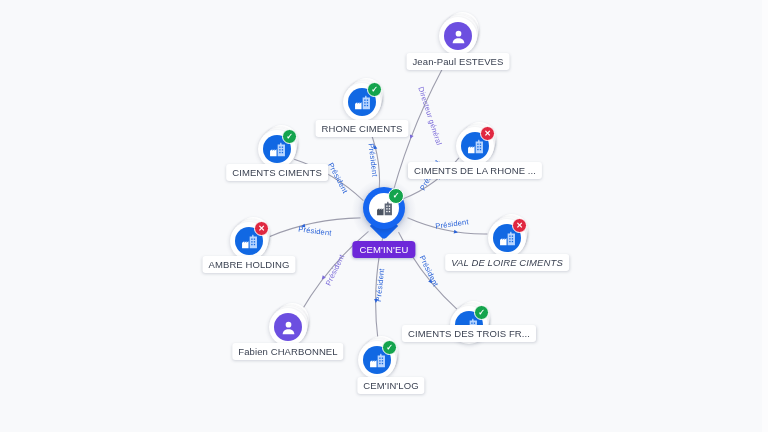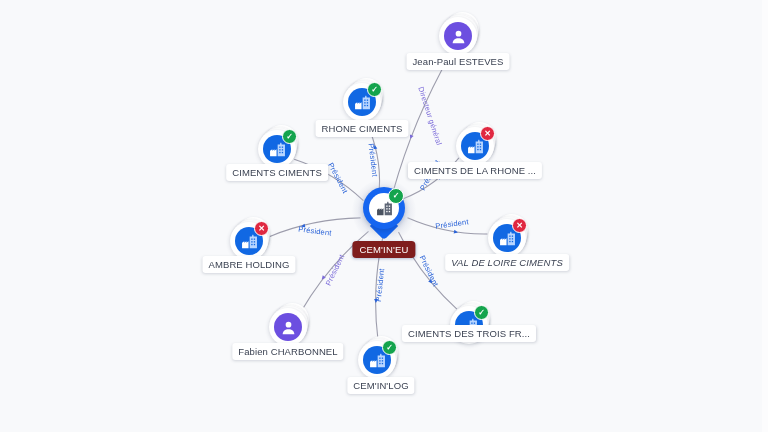--- a/index.html
+++ b/index.html
@@ -113,7 +113,7 @@
   .pin .badge{right:1px;top:1px;width:14px;height:14px;}
   .center-label{
     position:absolute;
-    background:#7f1d1d;
+    background:#6d28d9;
     color:#ffffff;
     font-size:9.5px;
     padding:3px 7px;

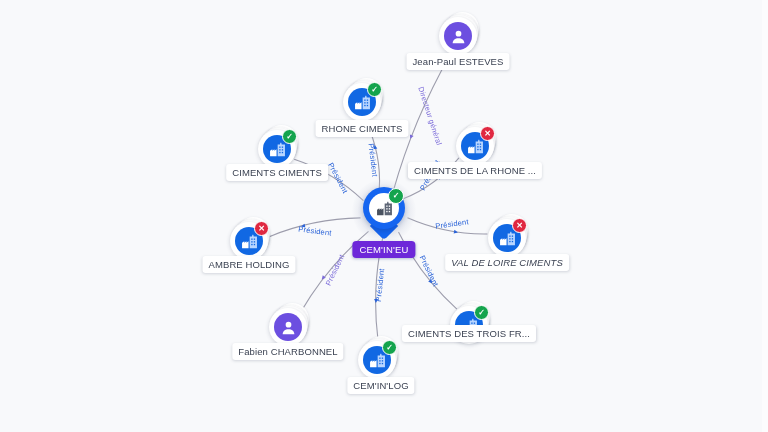--- a/index.html
+++ b/index.html
@@ -345,7 +345,7 @@
           </div>
           <div class="badge ok">✓</div>
         </div>
-        <div class="node-label" style="left: 4px; top: 17px;">CEM'IN'LOG</div>
+        <div class="node-label" style="left: 14px; top: 17px;">CEM'IN'LOG</div>
       </div>
       <div class="node" style="left: 384px; top: 213px;">
         <div class="center-halo"></div>

